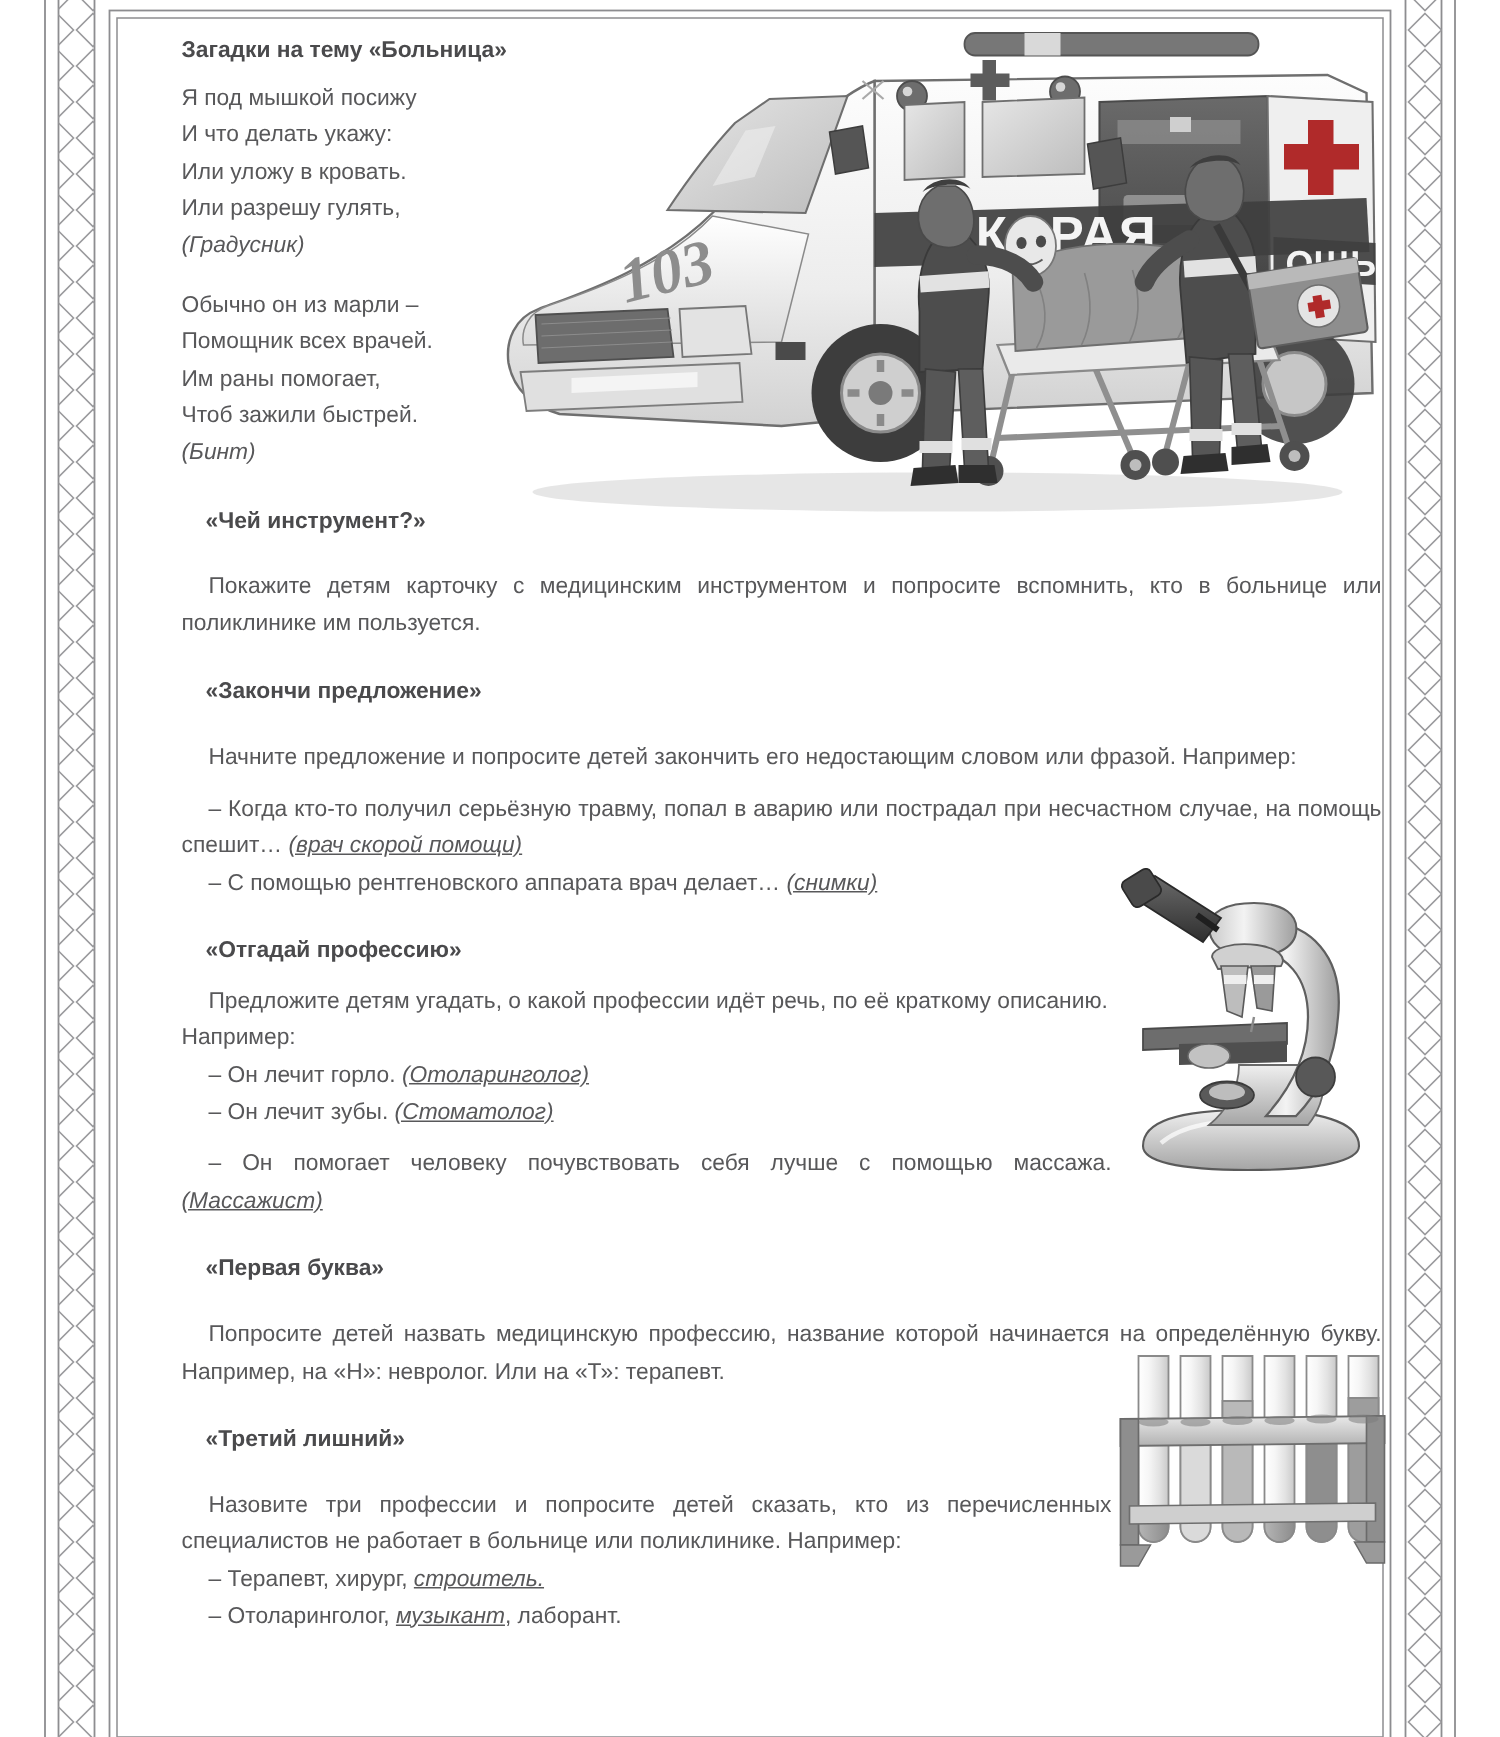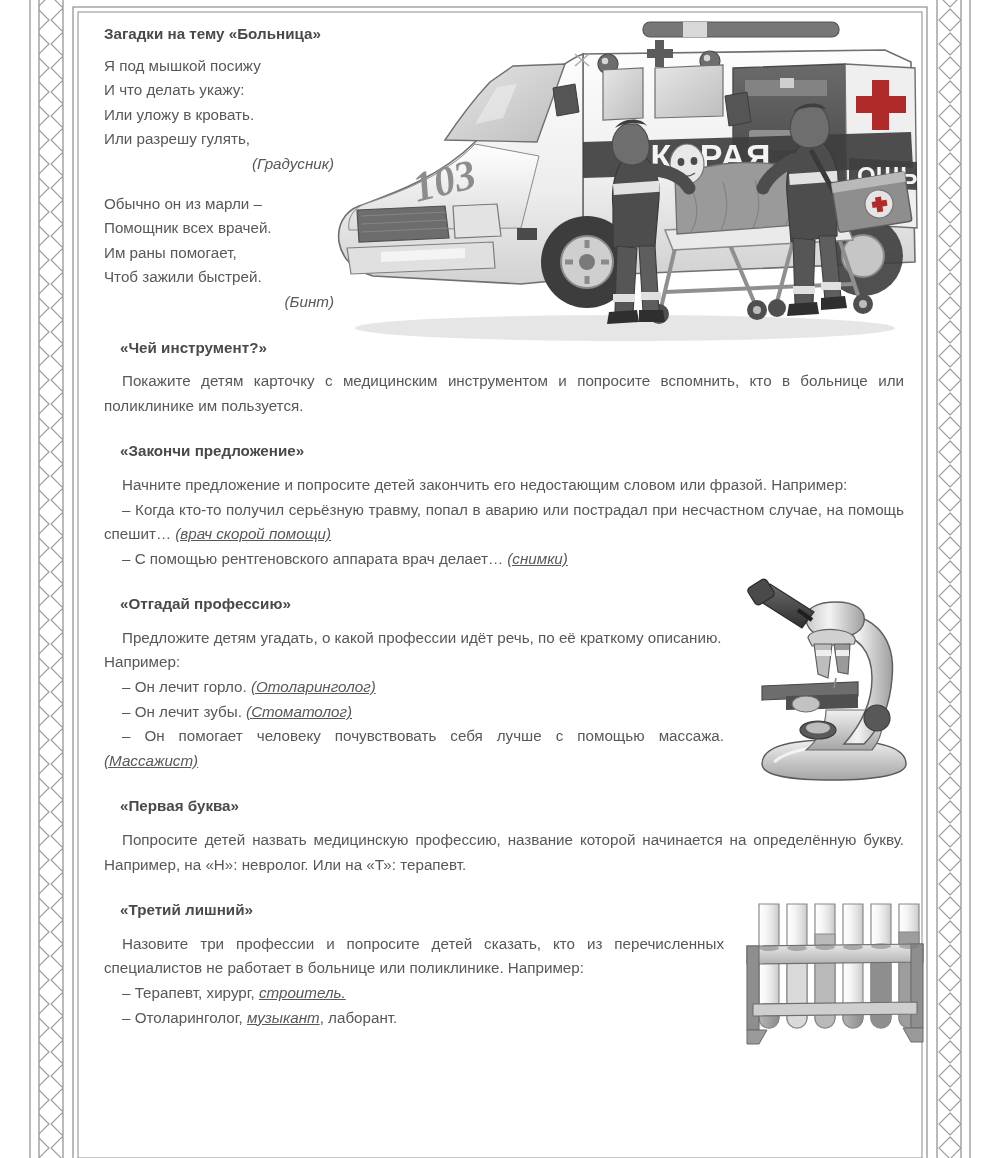--- a/index.html
+++ b/index.html
@@ -21,7 +21,7 @@
   
   .content{
     position:absolute;
-    left:104px;top:22px;width:800px;
+    left:121px;top:22px;width:800px;
     font-size:15.2px;
     line-height:24.6px;
   }

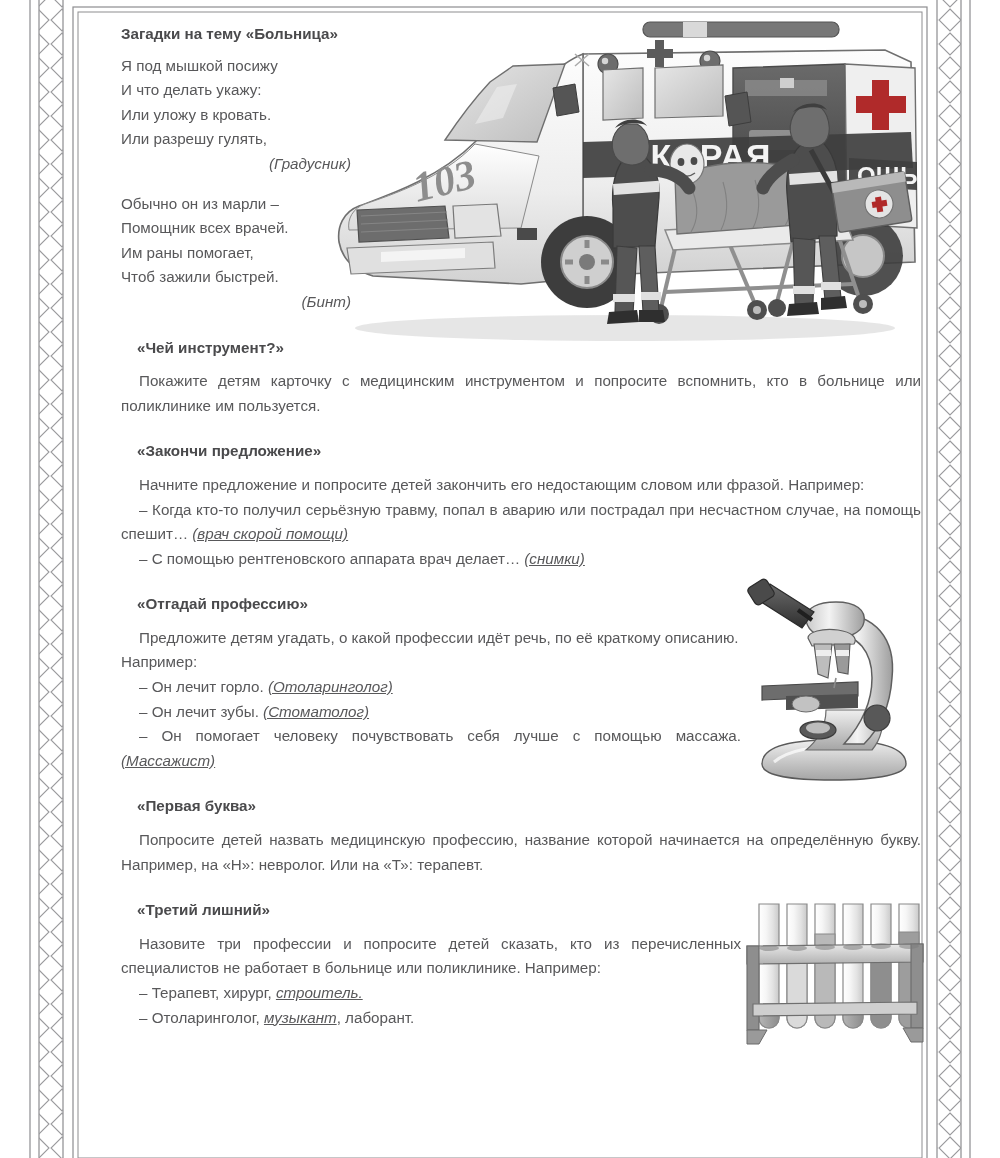--- a/index.html
+++ b/index.html
@@ -46,7 +46,7 @@
   .riddles{width:250px;}
   .riddles h3{text-indent:0;margin-bottom:7px;}
   .riddle-line{white-space:nowrap;}
-  .answer{text-align:right;font-style:italic;padding-right:20px;}
+  .answer{text-align:left;font-style:italic;padding-right:20px;}
 
   
   .illus{position:absolute;}

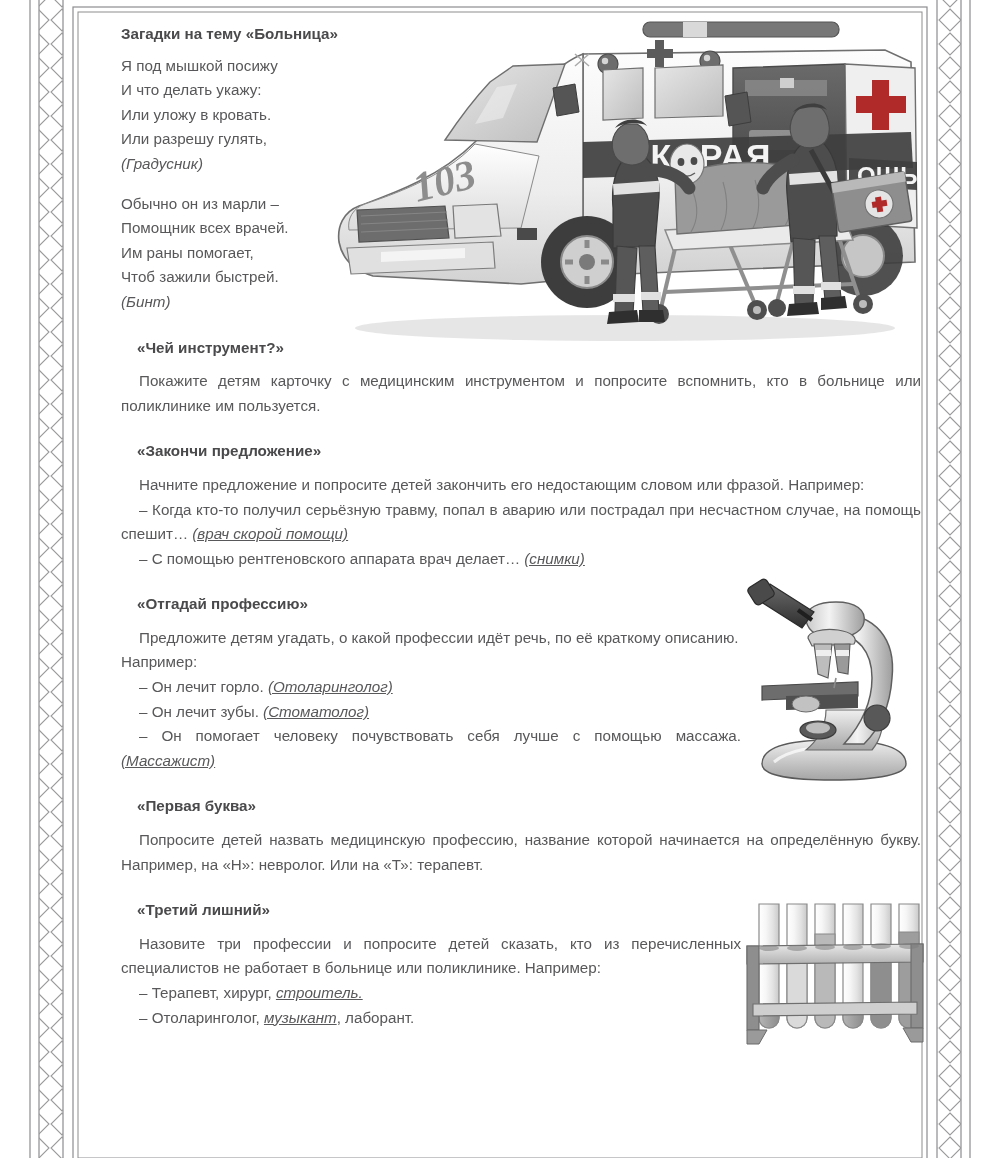--- a/index.html
+++ b/index.html
@@ -36,7 +36,7 @@
   }
   p{margin:0;padding:0;}
   .ind{text-indent:18px;}
-  .just{text-align:justify;}
+  .just{text-align:justify;margin-top:10px;}
   .it{font-style:italic;text-decoration:underline;}
   .gap-sm{height:9px;}
   .gap-md{height:15px;}

